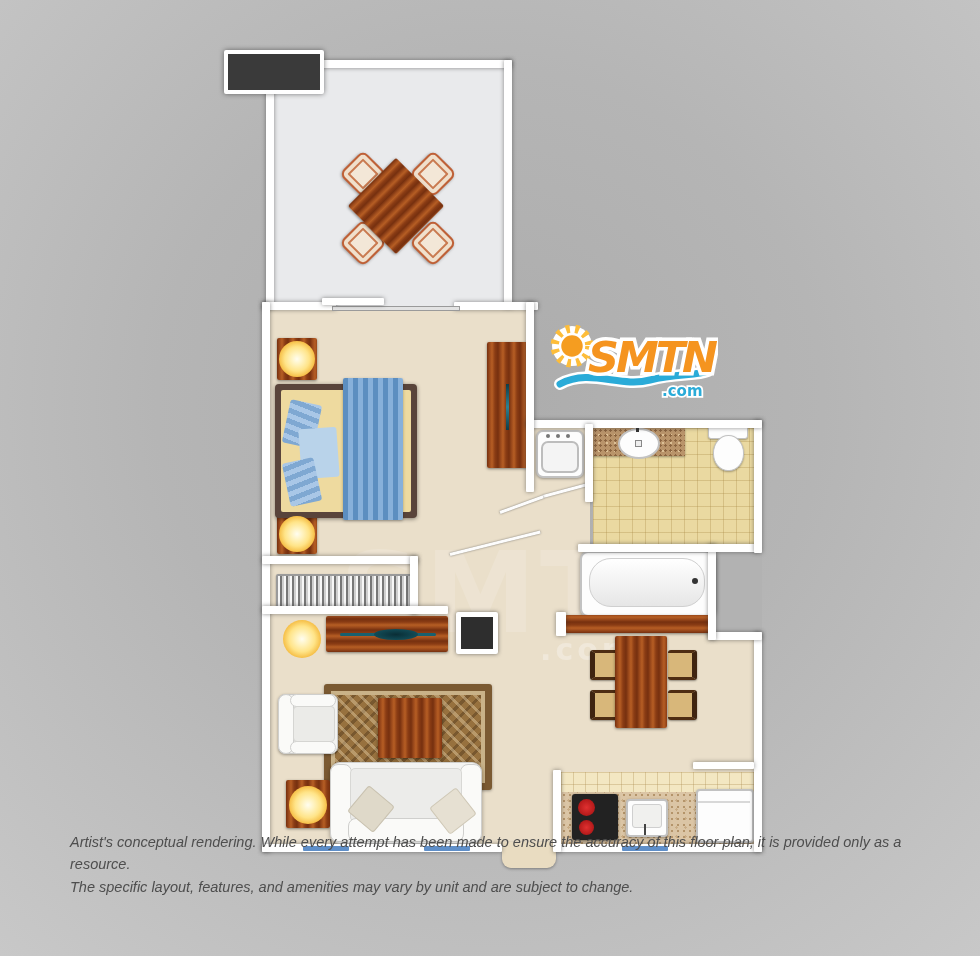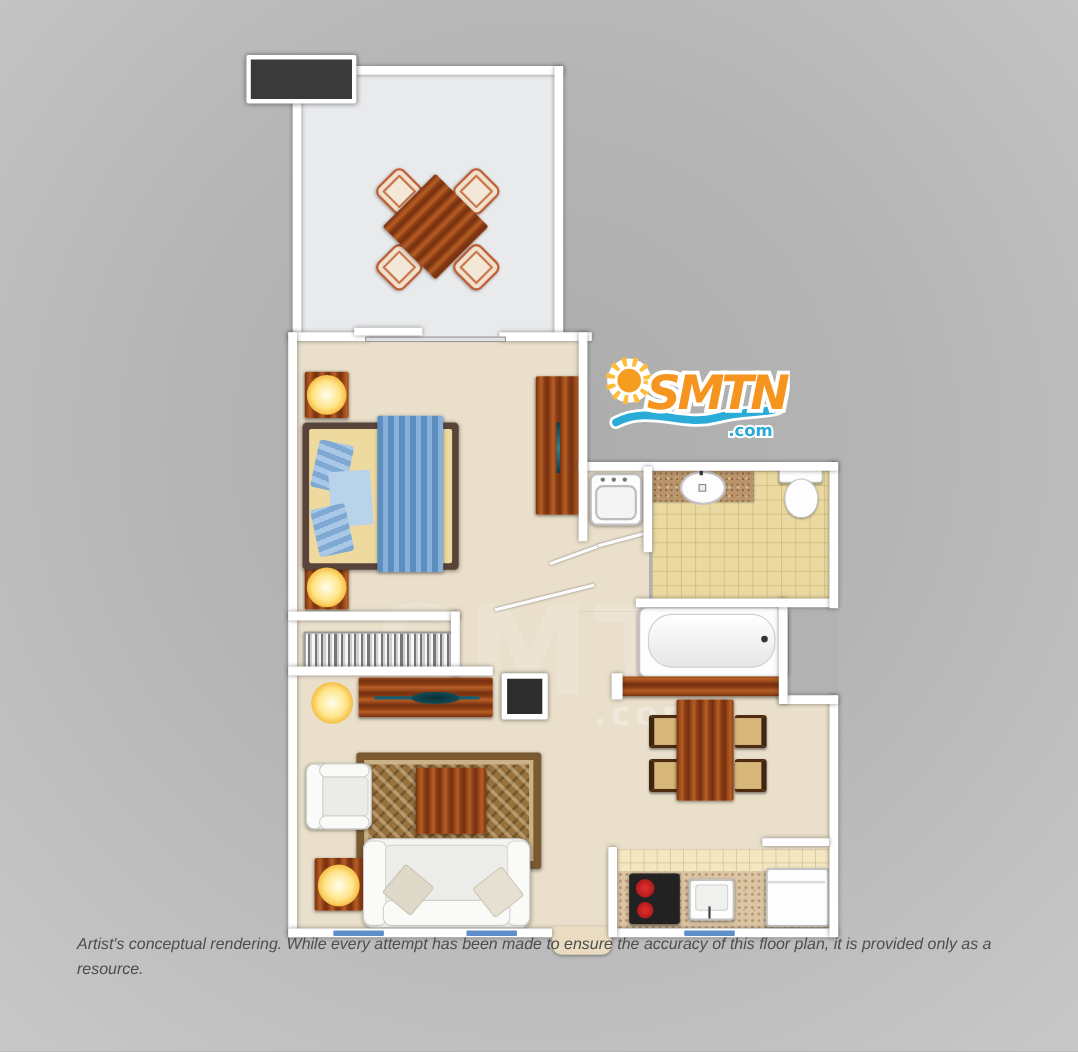--- a/index.html
+++ b/index.html
@@ -49,7 +49,7 @@
   .window{position:absolute;z-index:45;height:5px;background:#5f8fc9;border-radius:1px;}
   .watermark{position:absolute;z-index:20;font-weight:bold;color:rgba(255,255,255,.15);
     font-family:"DejaVu Sans",sans-serif;letter-spacing:4px;}
-  .disclaimer{position:absolute;left:70px;top:848px;width:866px;z-index:50;
+  .disclaimer{position:absolute;left:70px;top:831px;width:866px;z-index:50;
     font-style:italic;font-size:14.5px;line-height:1.55;color:#4e4e4e;}
   .pillow{position:absolute;z-index:31;border-radius:3px;}
   .dchair{position:absolute;z-index:29;background:#d8b77a;border-radius:3px;

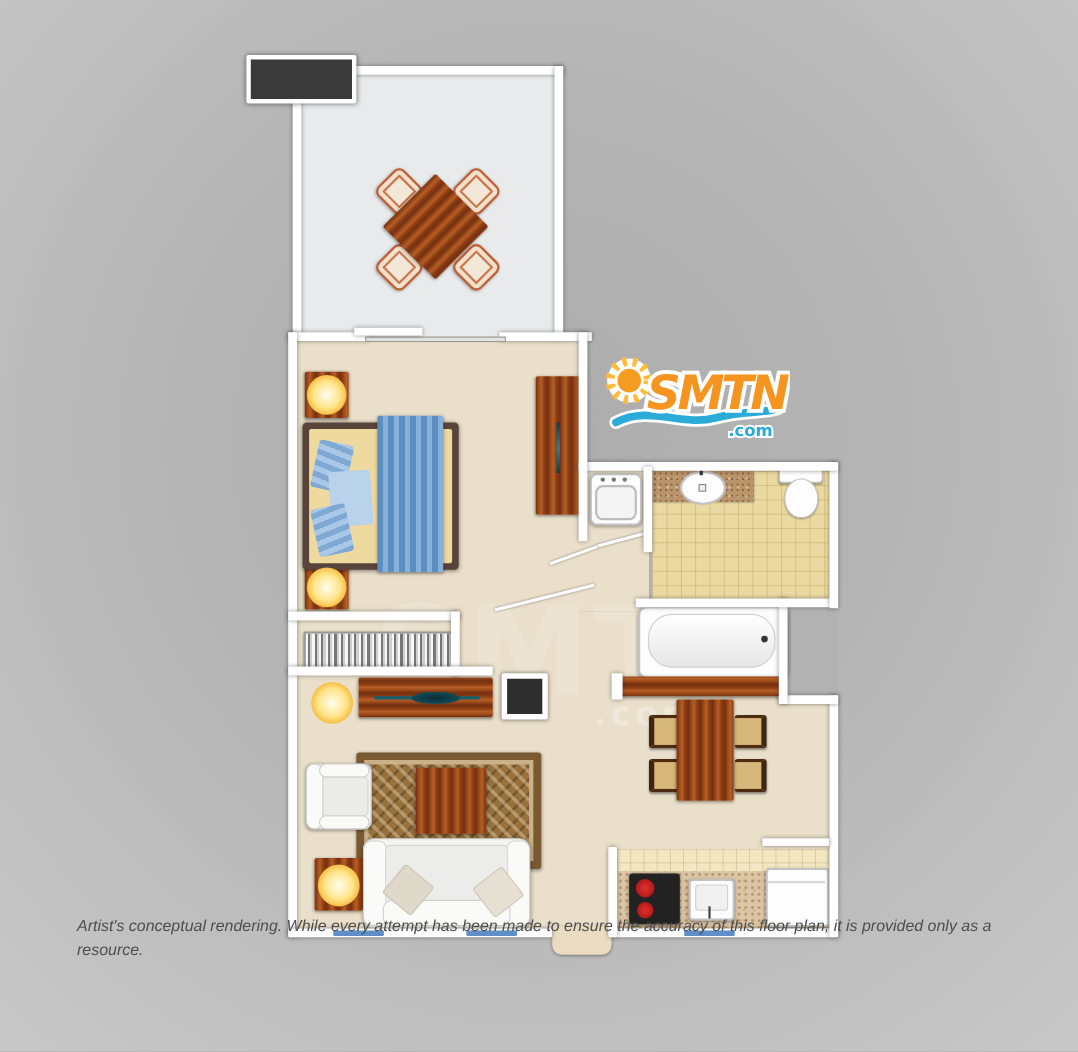--- a/index.html
+++ b/index.html
@@ -209,6 +209,7 @@
 
   <div class="disclaimer">
     <div>Artist's conceptual rendering. While every attempt has been made to ensure the accuracy of this floor plan, it is provided only as a resource.</div>
+    <div>The specific layout, features, and amenities may vary by unit and are subject to change.</div>
   </div>
 
 </div>

